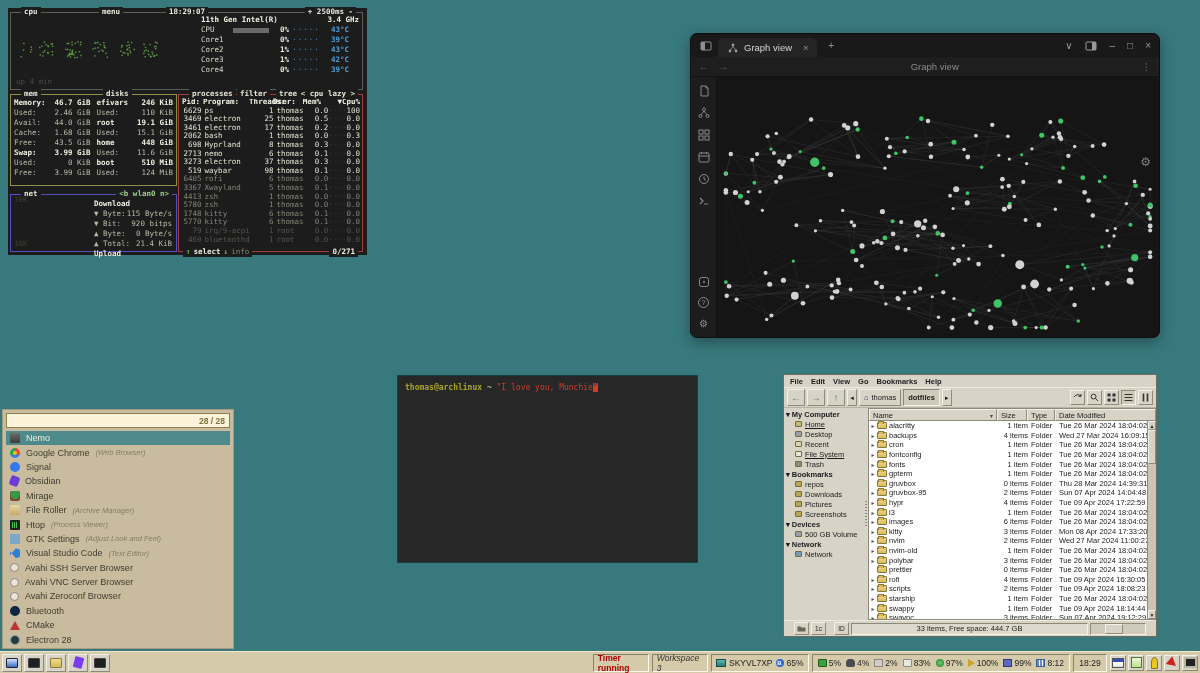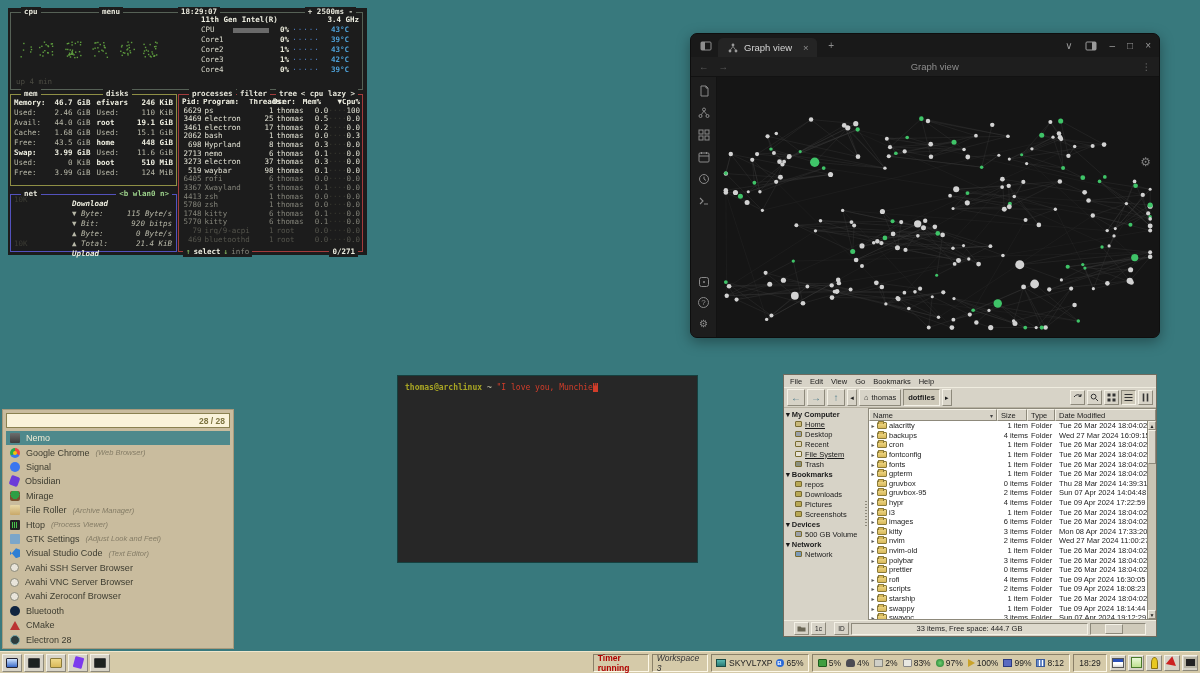--- a/index.html
+++ b/index.html
@@ -219,7 +219,7 @@
     <div class="panel p-cpu">
       <span class="ptitle" style="left:10px">cpu</span>
       <span class="ptitle" style="left:88px">menu</span>
-      <span class="ptitle sysclock" style="left:167px">18:29:07</span>
+      <span class="ptitle sysclock" style="left:155px">18:29:07</span>
       <span class="ptitle" style="right:6px">+ 2500ms -</span>
       <svg id="cpuSpark" width="180" height="58">
           <rect x="35.65743546634913" y="20.268257707357407" width="1.4" height="1.4" fill="#5f9e3f"></rect>

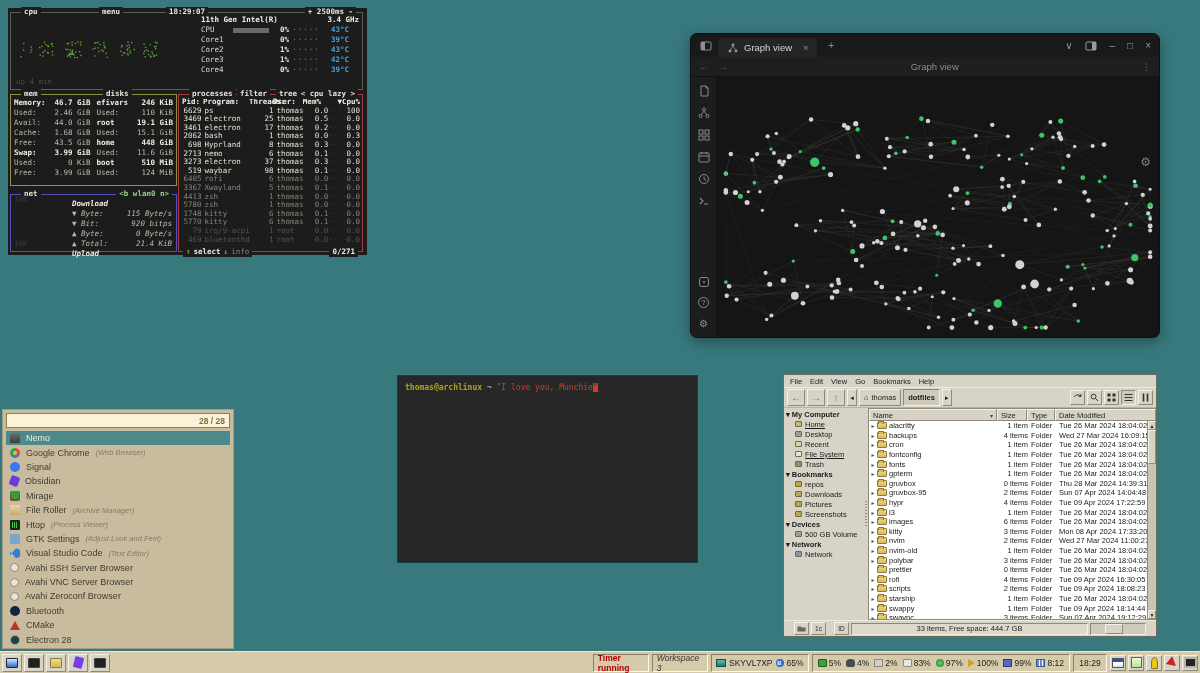--- a/index.html
+++ b/index.html
@@ -35,7 +35,7 @@
   .uptime { position:absolute; left:5px; bottom:2px; color:#4b4b42; }
   .netbody { padding-top:4px; position:relative; height:100%; }
   .netscale { position:absolute; left:3px; color:#3c3c34; }
-  .netrows { margin-left:58px;font-style:italic; }
+  .netrows { margin-left:80px; }
   .netrows .kv { padding-right:4px; }
   .prochead, .procrow { display:flex; padding:0 2px; line-height:8.6px; }
   .prochead { font-weight:bold; color:#efefe2; padding-top:3px; }

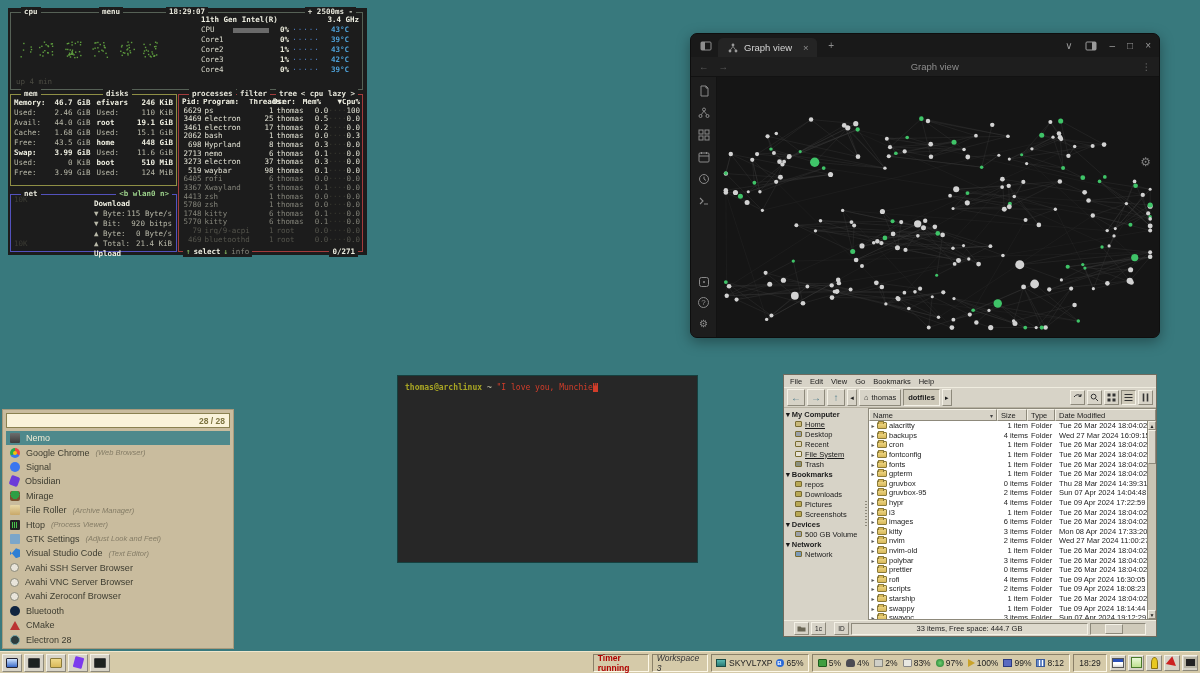--- a/index.html
+++ b/index.html
@@ -93,7 +93,7 @@
     background:#d7d3c7; border:1px solid #6f6b5e; font-size:7.5px; color:#1c1c1c;
     display:flex; flex-direction:column; }
   .fm-menubar { height:12px; display:flex; gap:2px; align-items:center; padding:0 3px; }
-  .fm-menubar span { padding:4px 3px; }
+  .fm-menubar span { padding:4px 3px;font-weight:bold; }
   .fm-toolbar { height:21px; display:flex; align-items:center; gap:2px; padding:0 3px;
     border-top:1px solid #efecdf; border-bottom:1px solid #b7b2a2; }
   .bevelbtn { background:#d7d3c7; border:1px solid; border-color:#f4f1e6 #8d897b #8d897b #f4f1e6;

